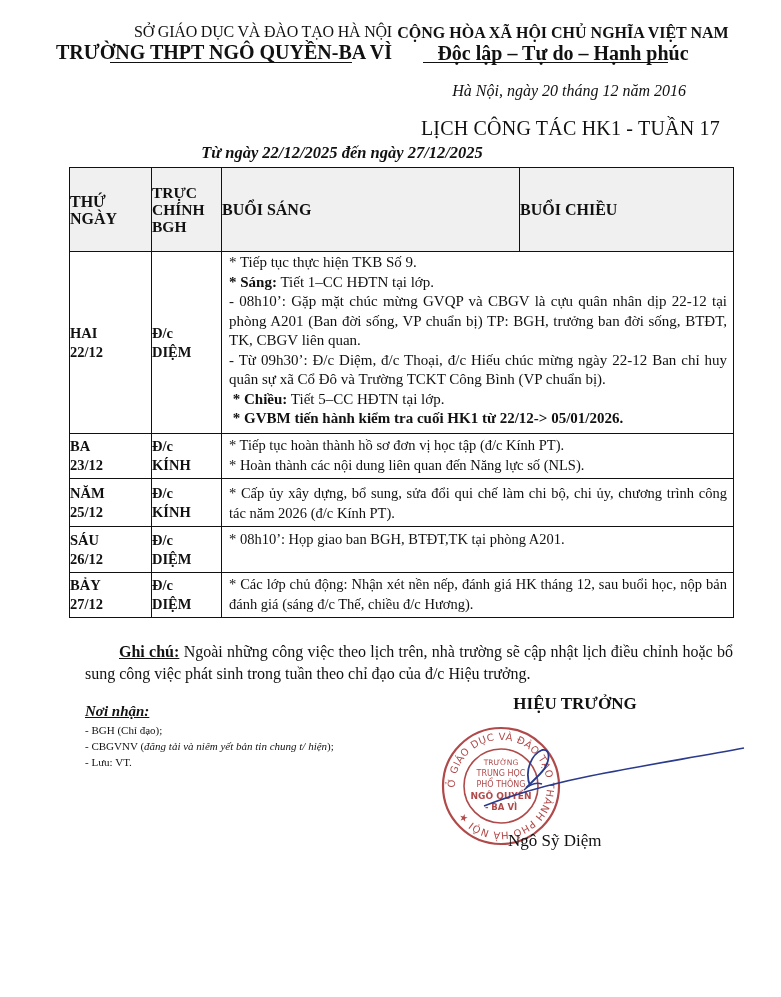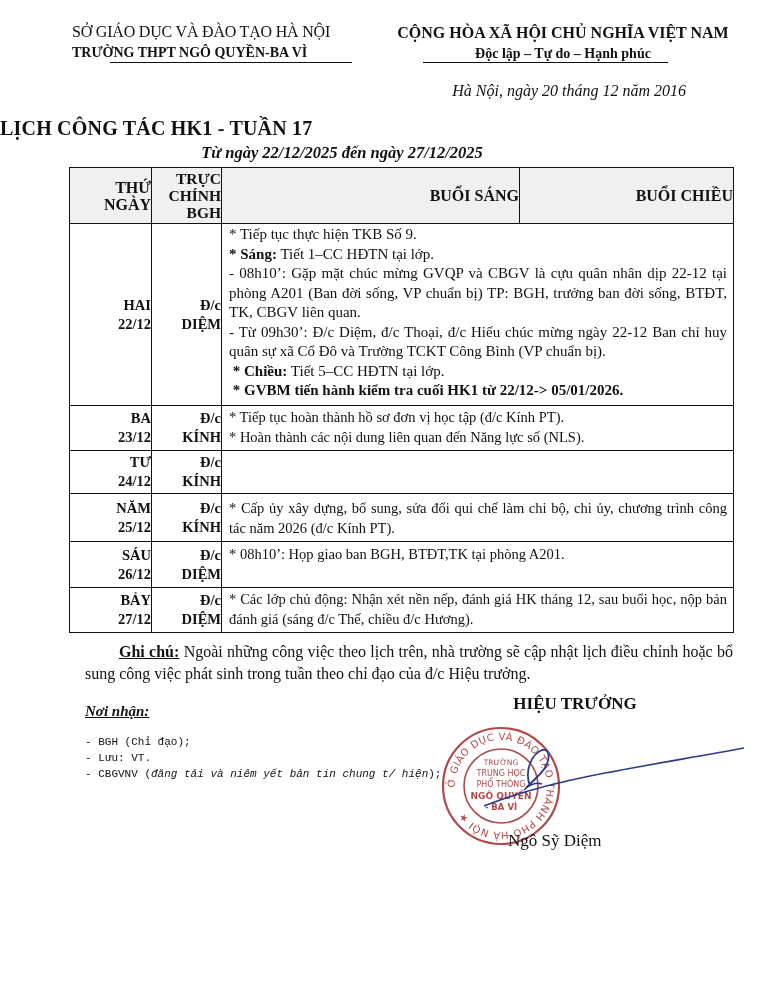--- a/index.html
+++ b/index.html
@@ -6,7 +6,7 @@
   body { width:781px; height:997px; position:relative; overflow:hidden;
          font-family:"Liberation Serif", "DejaVu Serif", serif; color:#111; }
   .abs { position:absolute; }
-  .hdr-left { left:72px; top:22px; width:340px; text-align:left; }
+  .hdr-left { left:52px; top:22px; width:340px; text-align:right; }
   .hdr-right { left:378px; top:22px; width:370px; text-align:center; }
   .l1 { font-size:16px; line-height:20px; letter-spacing:-0.2px; }
   .l2 { font-size:14px; line-height:21px; font-weight:bold; }

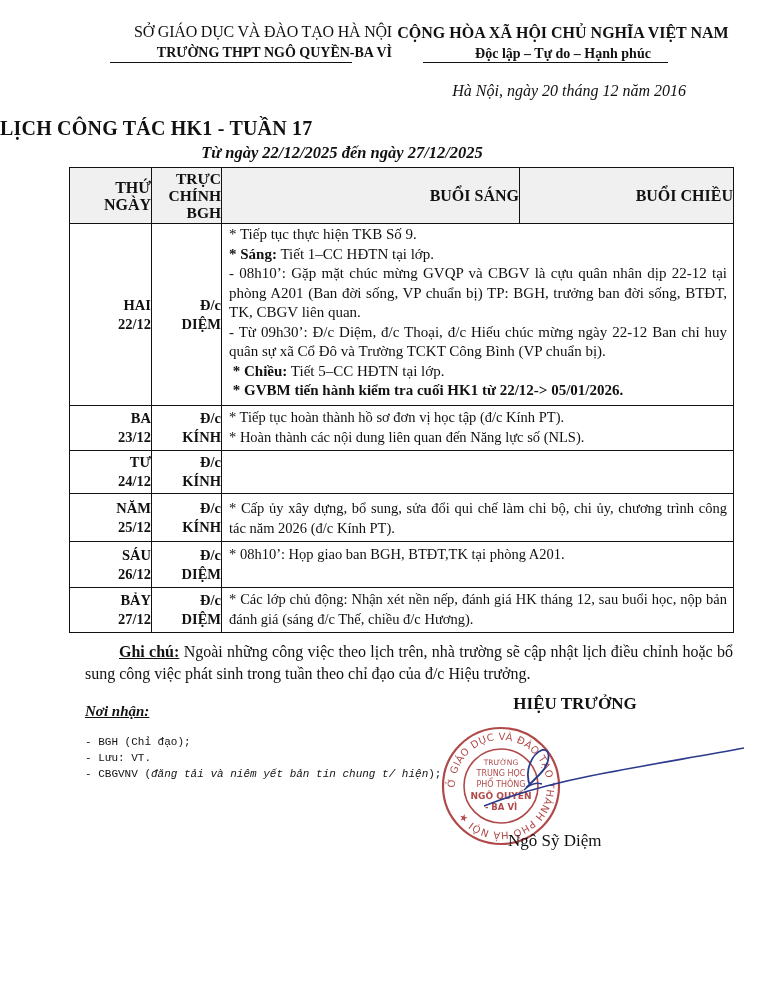--- a/index.html
+++ b/index.html
@@ -9,7 +9,7 @@
   .hdr-left { left:52px; top:22px; width:340px; text-align:right; }
   .hdr-right { left:378px; top:22px; width:370px; text-align:center; }
   .l1 { font-size:16px; line-height:20px; letter-spacing:-0.2px; }
-  .l2 { font-size:14px; line-height:21px; font-weight:bold; }
+  .l2 { font-size:20px; line-height:21px; font-weight:bold; }
   .rule { position:absolute; height:1px; background:#111; }
   .date-line { left:378px; top:82px; width:370px; text-align:right; font-style:italic; font-size:16px; padding-right:0; }
   .date-line b { font-weight:normal; }

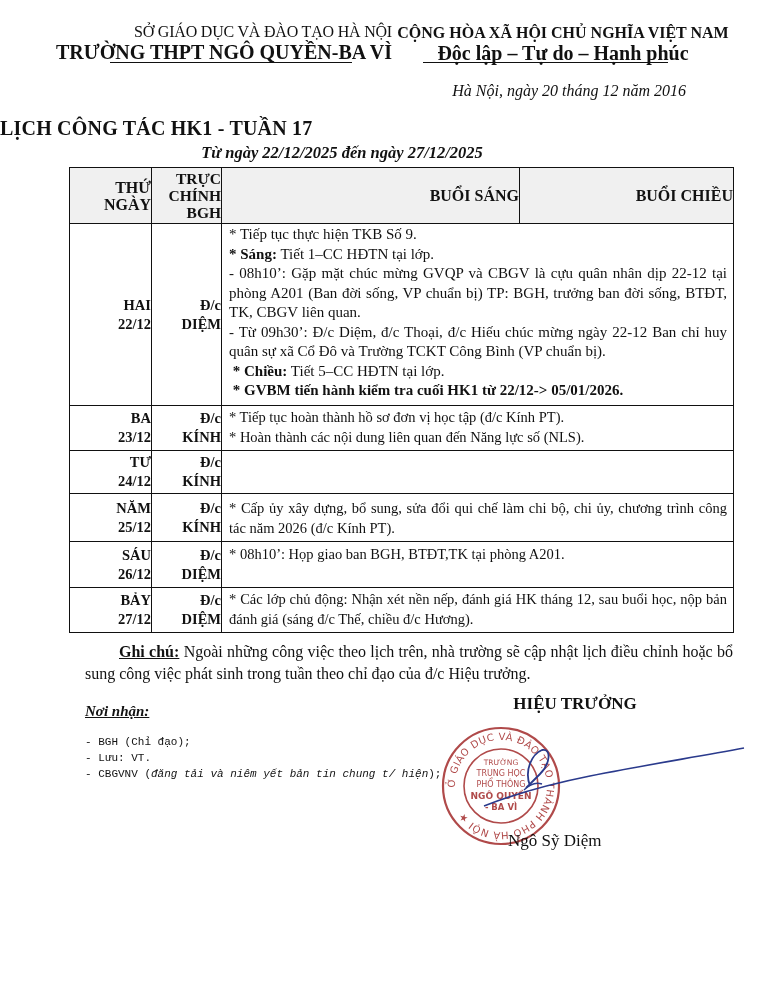--- a/index.html
+++ b/index.html
@@ -13,7 +13,7 @@
   .rule { position:absolute; height:1px; background:#111; }
   .date-line { left:378px; top:82px; width:370px; text-align:right; font-style:italic; font-size:16px; padding-right:0; }
   .date-line b { font-weight:normal; }
-  .title { left:0; top:117px; width:720px; text-align:left; font-size:20px; font-weight:bold; letter-spacing:0.2px; }
+  .title { left:0; top:117px; width:720px; text-align:right; font-size:20px; font-weight:normal; letter-spacing:0.2px; }
   .subtitle { left:0; top:143px; width:684px; text-align:center; font-size:16.5px; font-weight:bold; font-style:italic; }
 
   table.sched { position:absolute; left:69px; top:167px; width:664px; border-collapse:collapse; table-layout:fixed; }

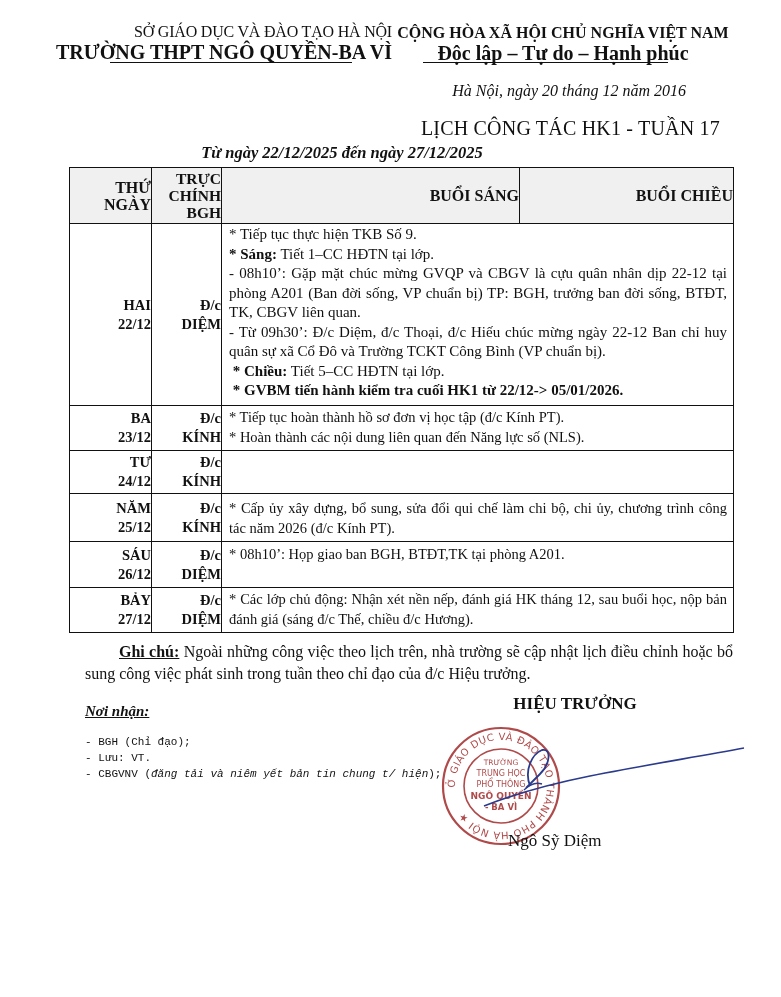--- a/index.html
+++ b/index.html
@@ -18,7 +18,7 @@
 
   table.sched { position:absolute; left:69px; top:167px; width:664px; border-collapse:collapse; table-layout:fixed; }
   table.sched td, table.sched th { border:1.5px solid #111; font-size:14.5px; line-height:19px; }
-  table.sched th { background:#f0f0f0; font-weight:bold; text-align:right; font-size:15.5px; line-height:17px; padding:2px 0; }
+  table.sched th { background:#f0f0f0; font-weight:bold; text-align:left; font-size:15.5px; line-height:17px; padding:16px 0; }
   table.sched th.big { font-size:16px; }
   td.day, td.duty { text-align:right; font-weight:bold; vertical-align:middle; font-size:15px; line-height:21px; padding:0;margin-top:36px; }
   td.content { padding:1px 6px 1px 7px; vertical-align:top; text-align:justify; }

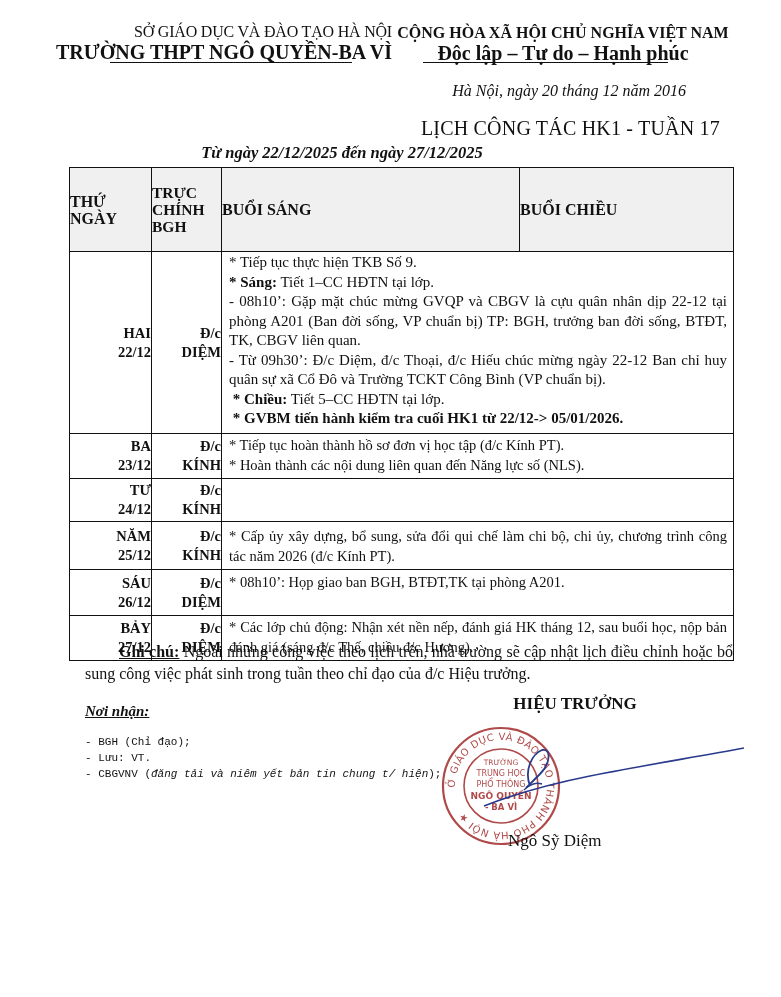--- a/index.html
+++ b/index.html
@@ -20,7 +20,7 @@
   table.sched td, table.sched th { border:1.5px solid #111; font-size:14.5px; line-height:19px; }
   table.sched th { background:#f0f0f0; font-weight:bold; text-align:left; font-size:15.5px; line-height:17px; padding:16px 0; }
   table.sched th.big { font-size:16px; }
-  td.day, td.duty { text-align:right; font-weight:bold; vertical-align:middle; font-size:15px; line-height:21px; padding:0;margin-top:36px; }
+  td.day, td.duty { text-align:left; font-weight:bold; vertical-align:middle; font-size:15px; line-height:21px; padding:0;margin-top:36px; }
   td.content { padding:1px 6px 1px 7px; vertical-align:top; text-align:justify; }
   .ln { display:block; }
   .ln b { font-weight:bold; }

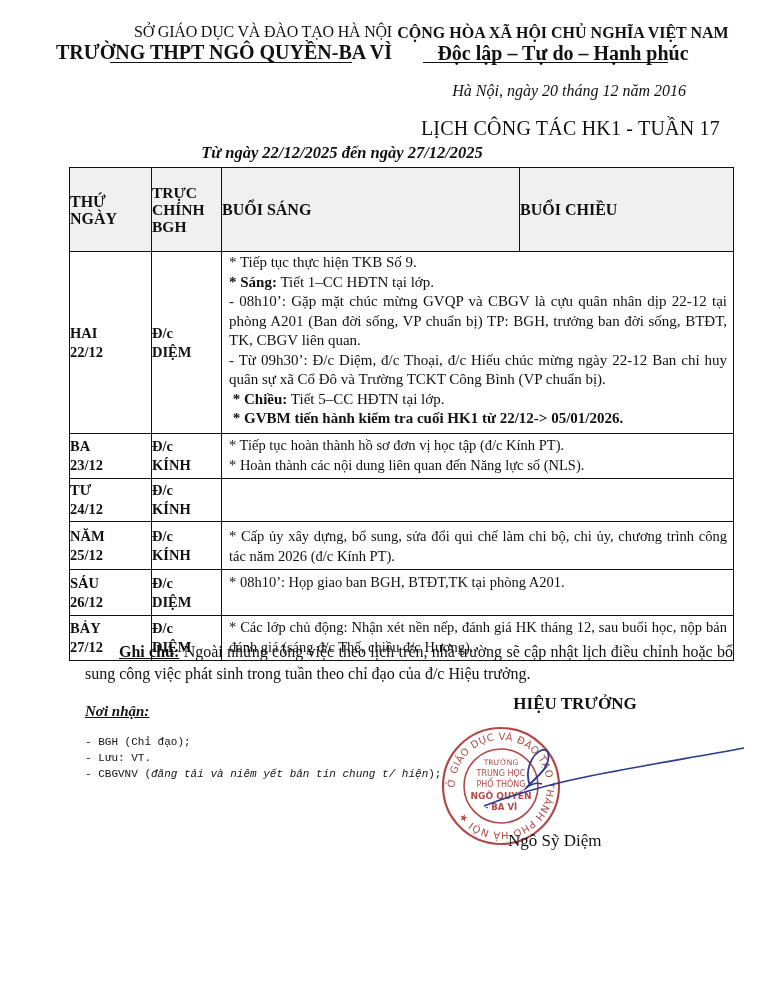--- a/index.html
+++ b/index.html
@@ -115,17 +115,6 @@
       </td>
     </tr>
 
-    <tr style="height:43px">
-      <td class="day">
-        <span class="ln">TƯ</span>
-        <span class="ln">24/12</span>
-      </td>
-      <td class="duty">
-        <span class="ln">Đ/c</span>
-        <span class="ln">KÍNH</span>
-      </td>
-      <td class="content" colspan="2"></td>
-    </tr>
 
     <tr style="height:48px">
       <td class="day">

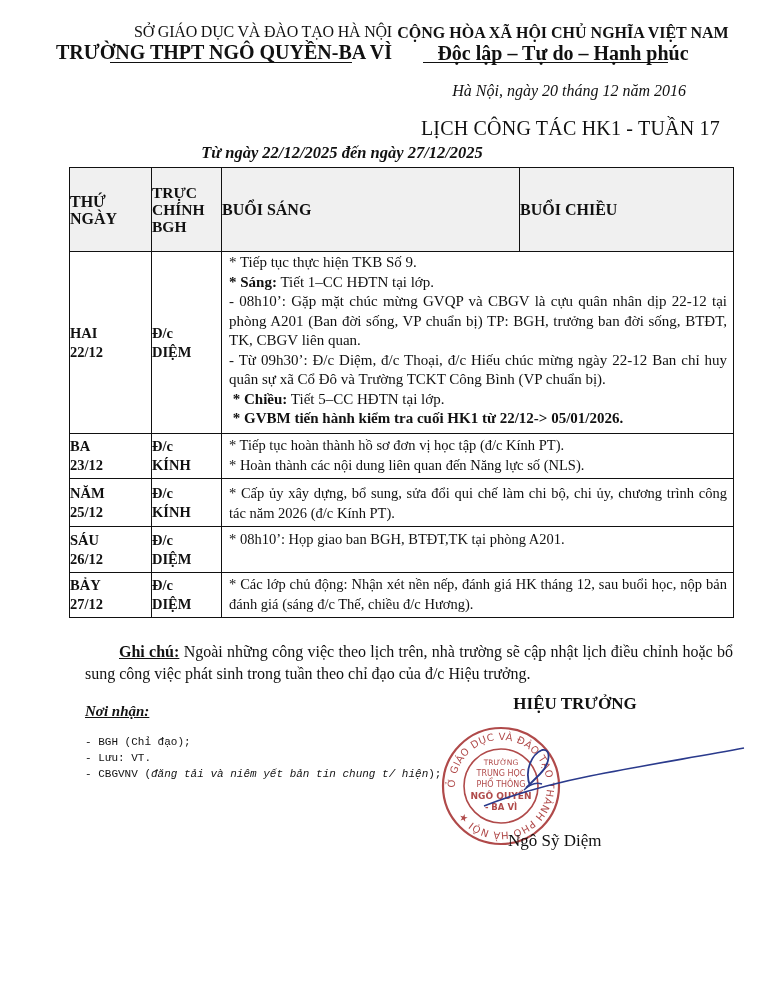--- a/index.html
+++ b/index.html
@@ -29,7 +29,7 @@
   .note u.lbl { font-weight:bold; }
   .recv { left:85px; top:703px; }
   .recv-title { font-size:15px; font-weight:bold; font-style:italic; text-decoration:underline; }
-  .recv-list { margin-top:14px; font-size:11px; line-height:16px;font-family:Liberation Mono, monospace; }
+  .recv-list { margin-top:2px; font-size:11px; line-height:16px; }
   .recv-list i { font-style:italic; }
   .principal { left:480px; top:694px; width:190px; text-align:center; font-size:17px; font-weight:bold; }
   .signer { left:508px; top:831px; font-size:17px; font-weight:normal; }

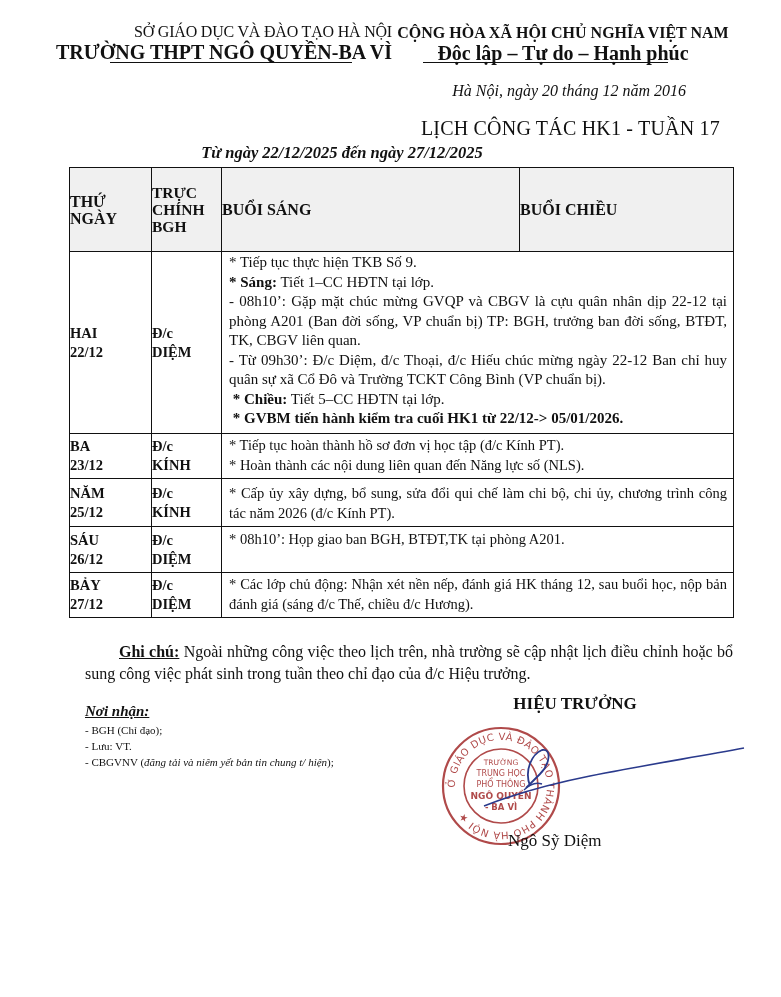--- a/index.html
+++ b/index.html
@@ -168,8 +168,8 @@
   <div class="recv-title">Nơi nhận:</div>
   <div class="recv-list">
     <div>- BGH (Chỉ đạo);</div>
+    <div><span>- CBGVNV (</span><i>đăng tải và niêm yết bản tin chung t/ hiện</i><span>);</span></div>
     <div>- Lưu: VT.</div>
-    <div><span>- CBGVNV (</span><i>đăng tải và niêm yết bản tin chung t/ hiện</i><span>);</span></div>
   </div>
 </div>
 

